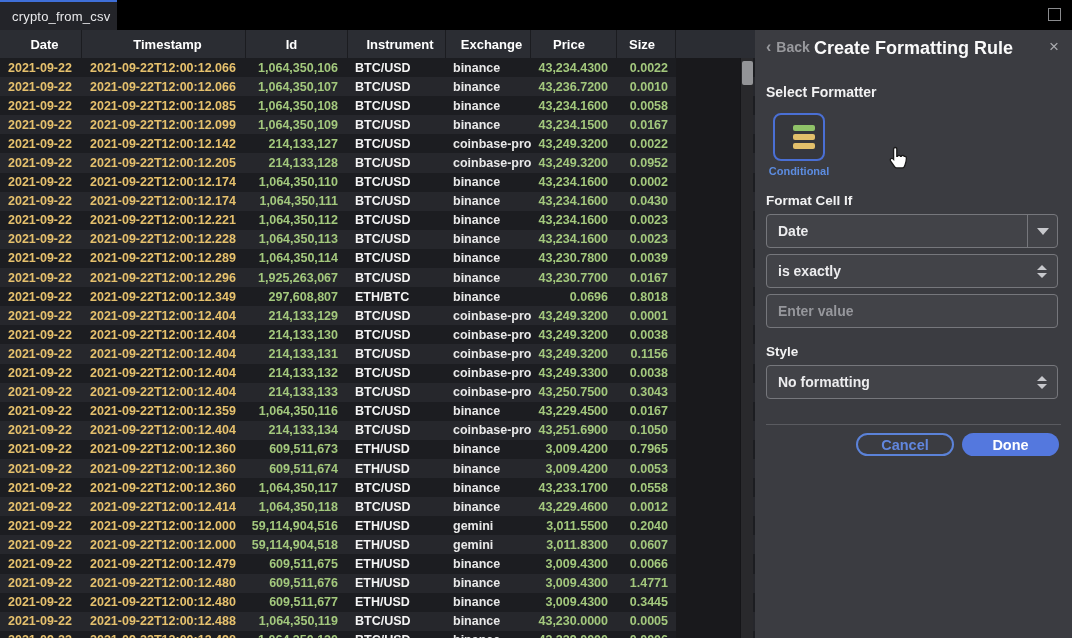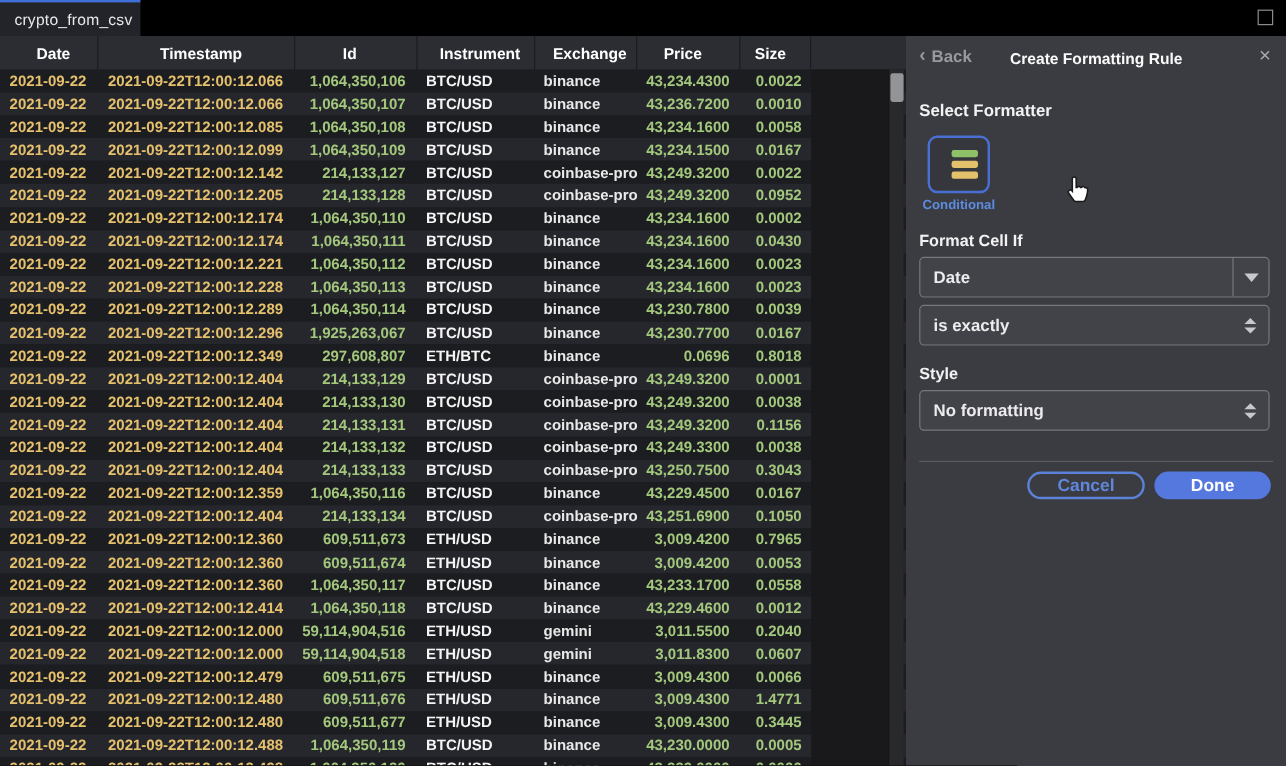--- a/index.html
+++ b/index.html
@@ -63,7 +63,7 @@
   .panel-header { position:relative; height:36px; display:flex; align-items:center; }
   .back-btn { position:absolute; left:11px; top:9px; font-size:14px; font-weight:600; color:#98999d; cursor:default; display:flex; align-items:center; gap:5px;}
   .back-chev { font-size:16px; line-height:14px; color:#98999d; }
-  .panel-title { position:absolute; left:0; right:0; text-align:center; font-size:13px; font-weight:bold; color:#fafafa; }
+  .panel-title { position:absolute; left:0; right:0; text-align:center; font-size:18px; font-weight:bold; color:#fafafa; }
   .close-x { position:absolute; right:13px; top:8px; font-size:17px; color:#aaabaf; line-height:17px; }
   .section-label { margin:18px 0 0 11px; font-size:14px; font-weight:600; color:#f2f2f3; }
   

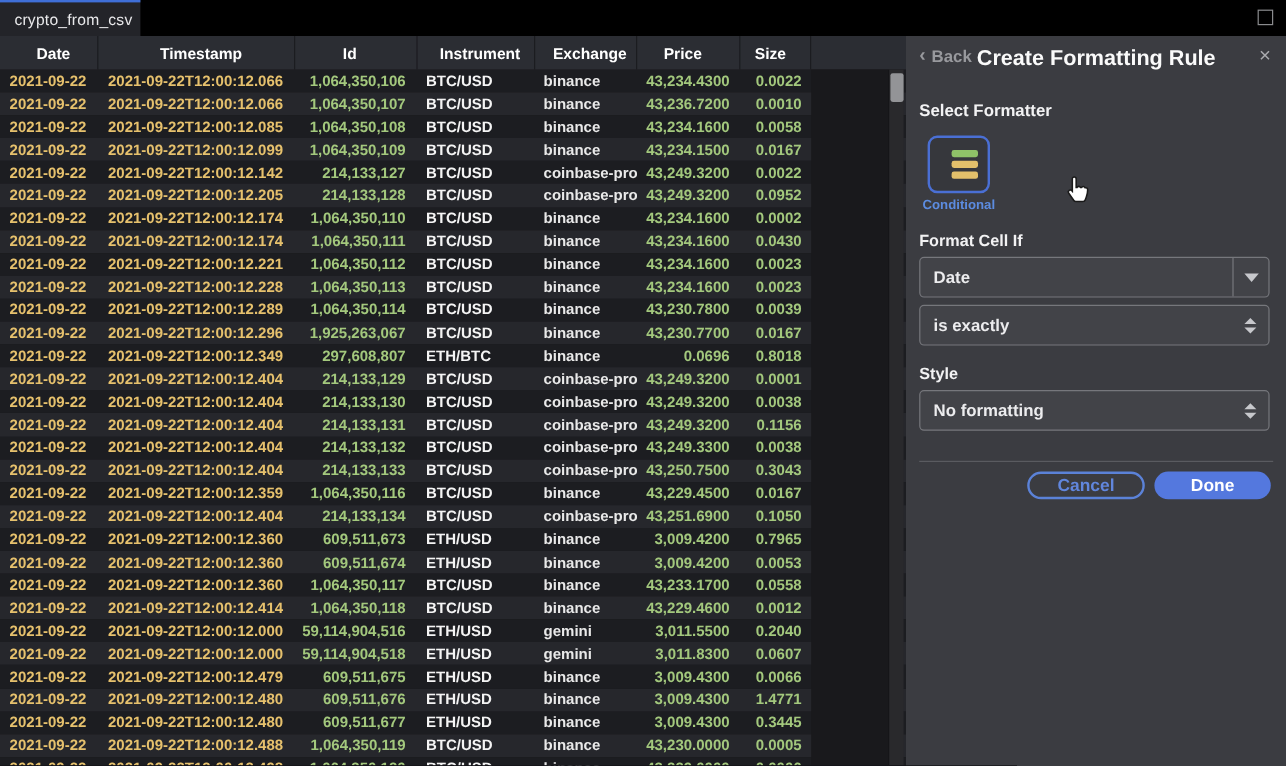--- a/index.html
+++ b/index.html
@@ -460,6 +460,9 @@
     </div>
   </div>
 
+  <div class="control">
+    <span class="placeholder">Enter value</span>
+  </div>
 
   <div class="form-label">Style</div>
 

